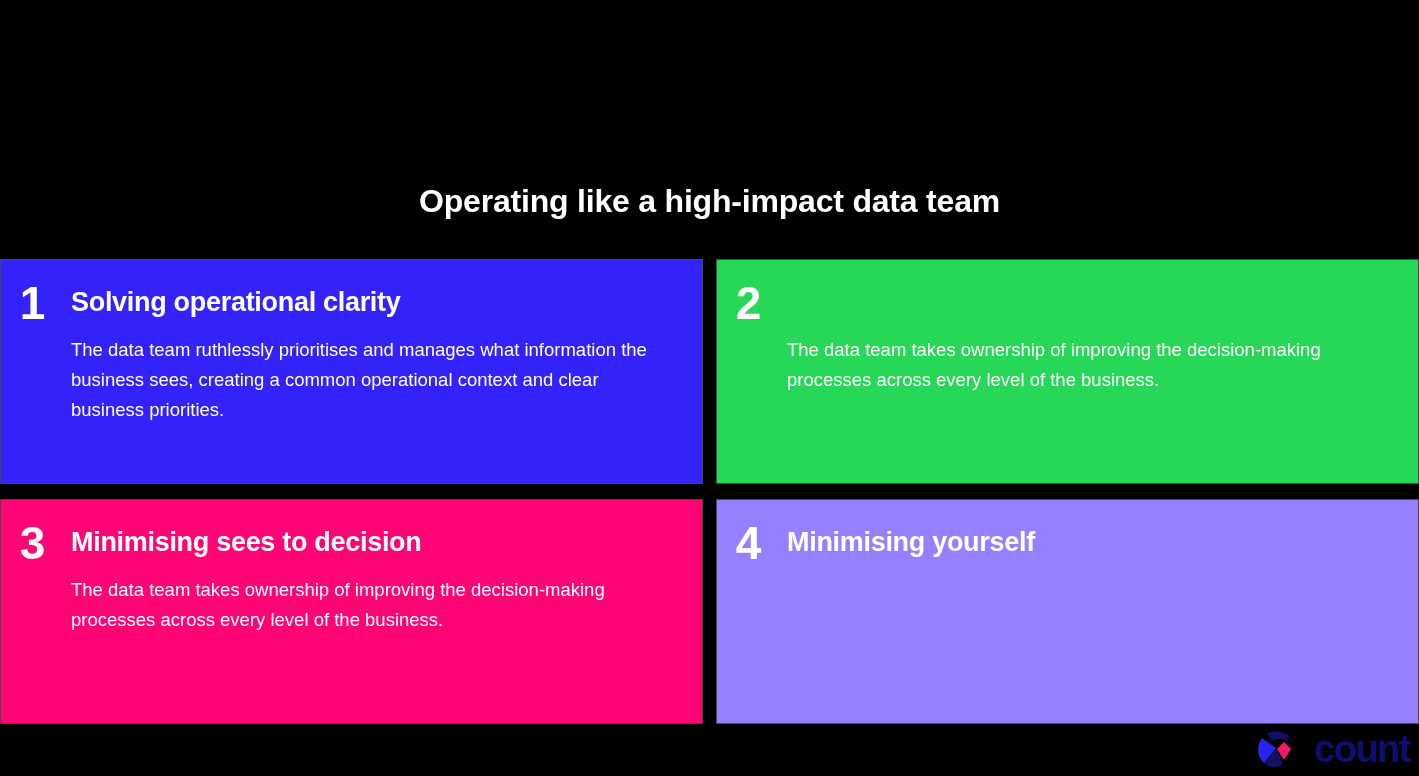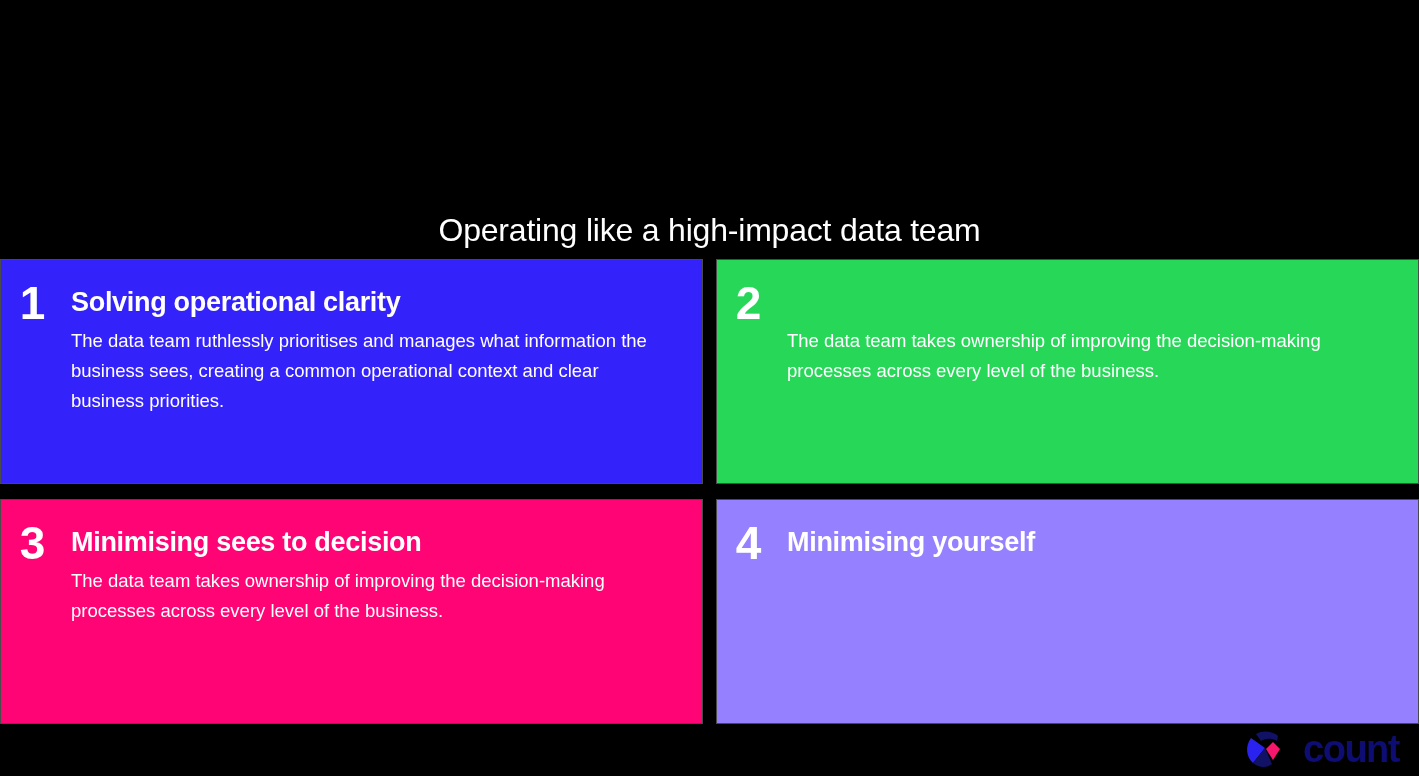--- a/index.html
+++ b/index.html
@@ -22,13 +22,13 @@
   
   #slide-title {
     position: absolute;
-    top: 209px;
+    top: 180px;
     left: 0;
     width: 1419px;
     text-align: center;
     color: #ffffff;
     font-size: 32px;
-    font-weight: normal;
+    font-weight: bold;
     letter-spacing: -0.2px;
     line-height: 42px;
   }

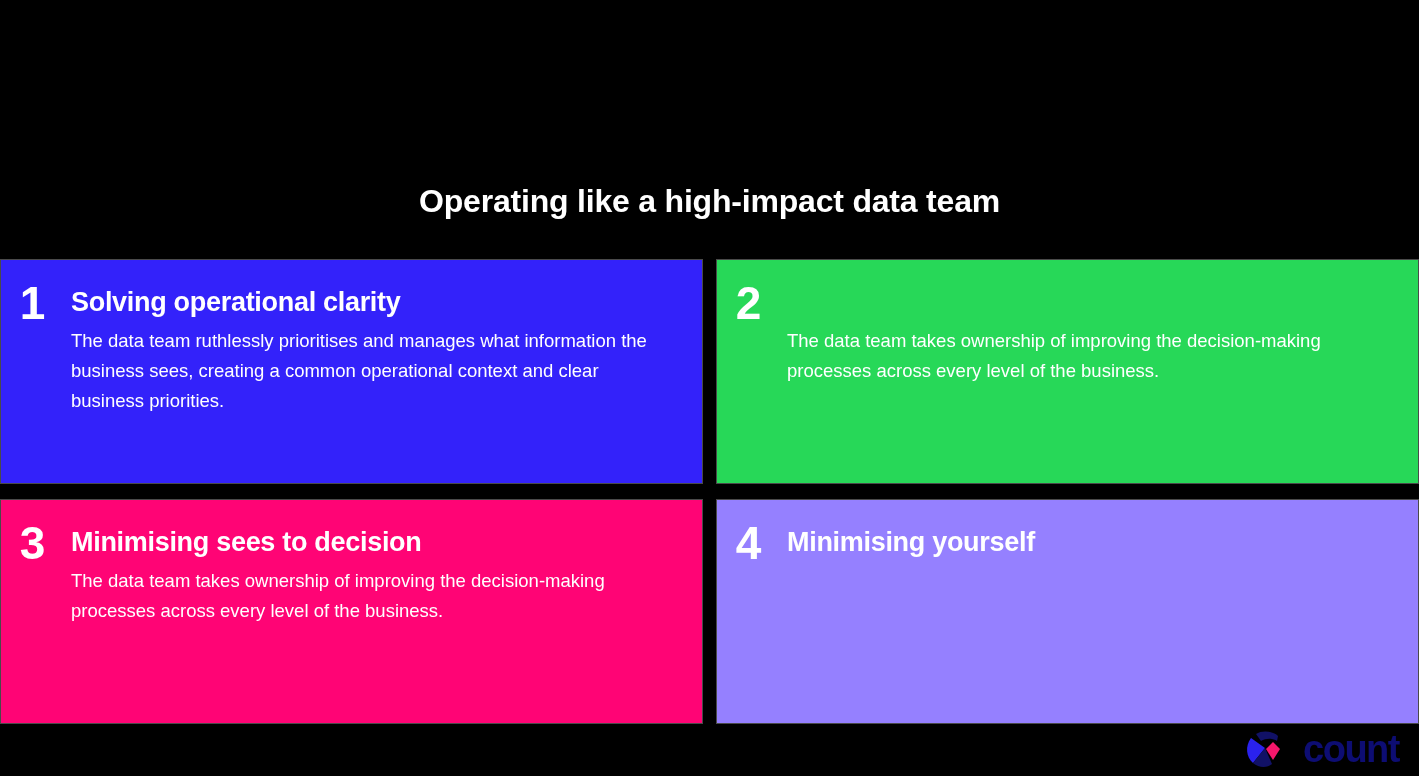--- a/index.html
+++ b/index.html
@@ -87,6 +87,7 @@
     color: #ffffff;
     font-size: 18.5px;
     line-height: 30px;
+    margin-top: 9px;
     margin-left: 60px;
     max-width: 600px;
   }

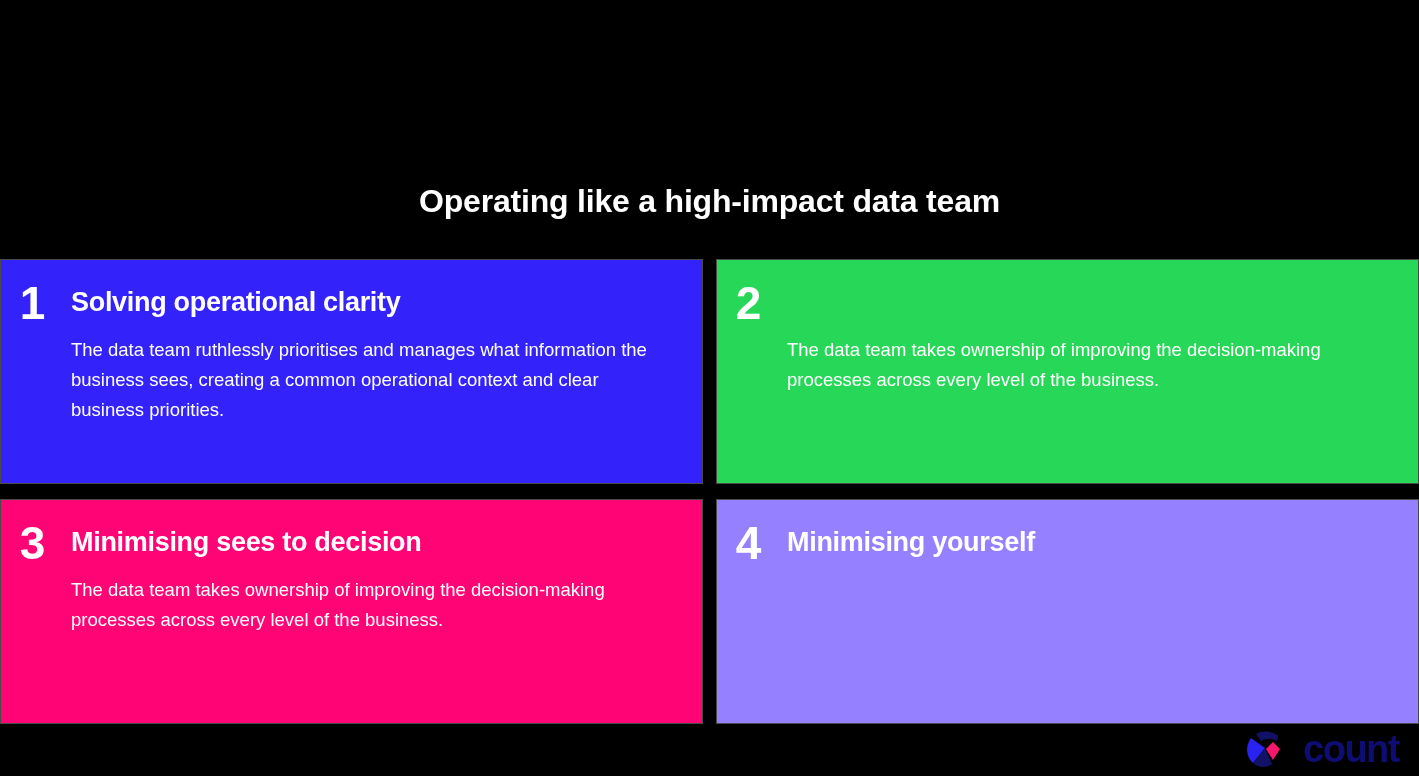--- a/index.html
+++ b/index.html
@@ -98,7 +98,7 @@
   
   #logo {
     position: absolute;
-    right: 20px;
+    right: 9px;
     bottom: 6px;
     height: 42px;
     display: flex;

